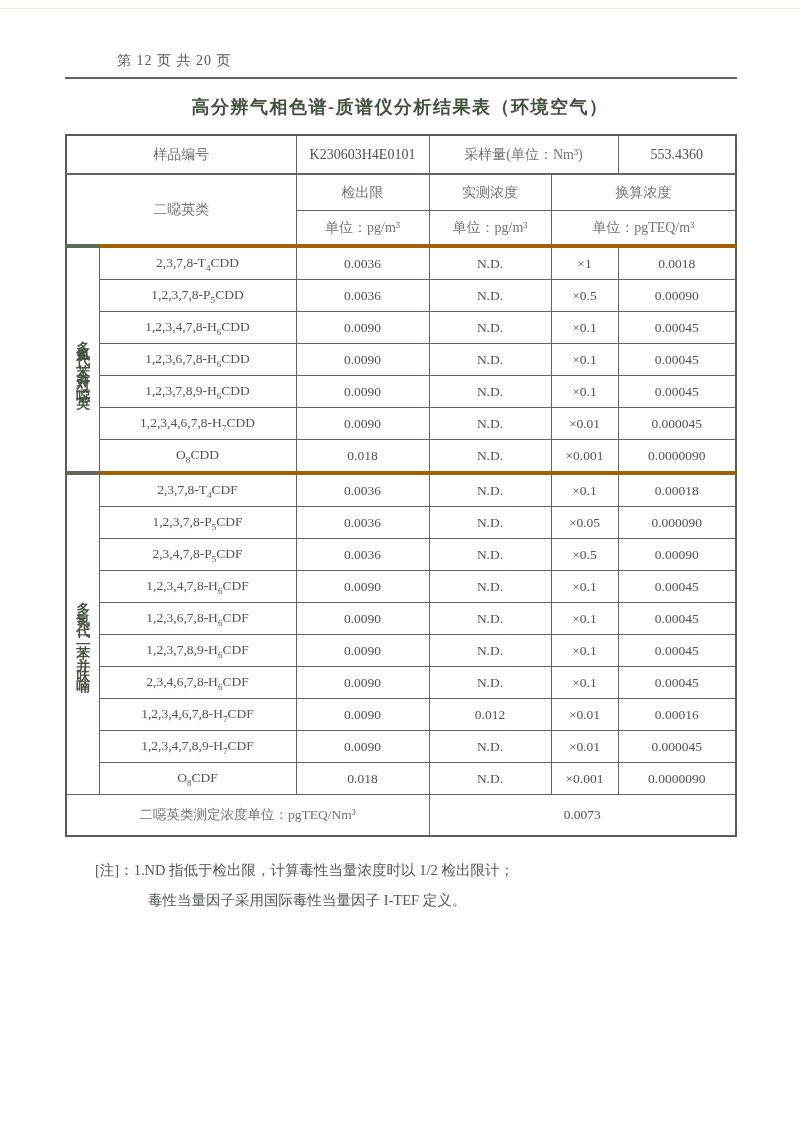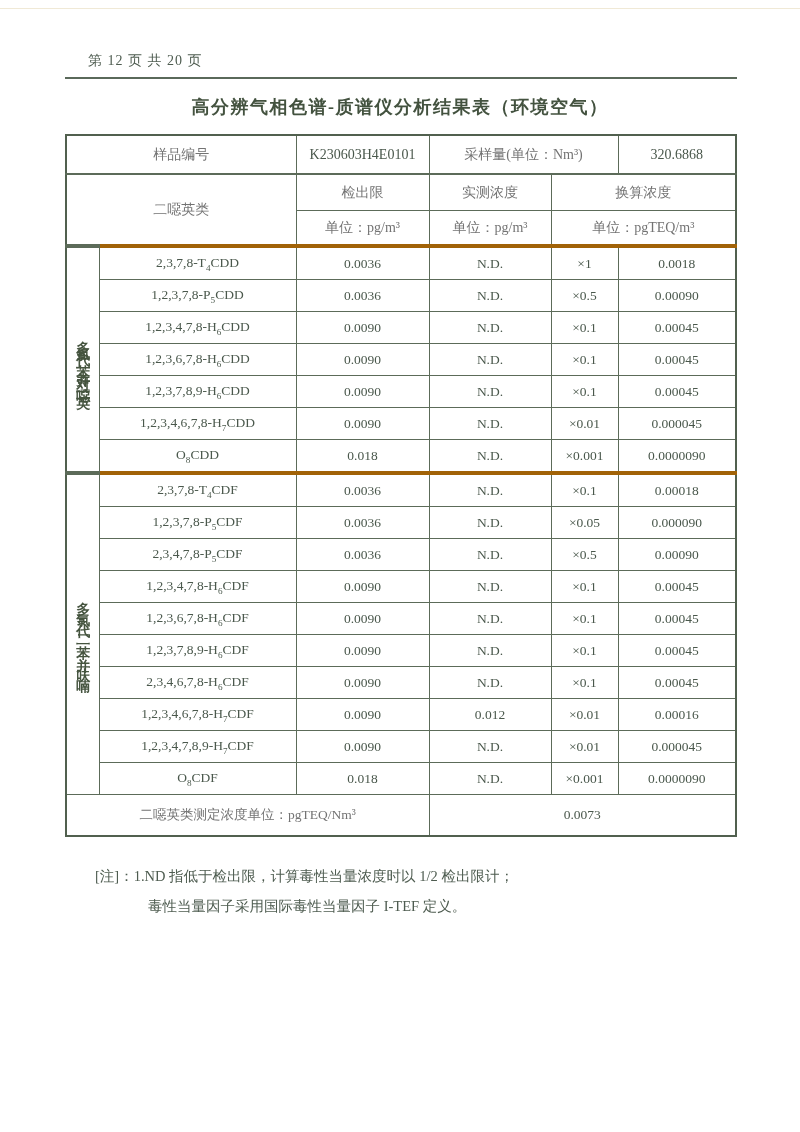--- a/index.html
+++ b/index.html
@@ -27,7 +27,7 @@
     color: #4e5c50;
   }
   .header-left { letter-spacing: 0.5px; }
-  .header-right { letter-spacing: 1px; }
+  .header-right { letter-spacing: 1px; margin-left: 29px; }
   .header-rule {
     margin: 7px 63px 0 65px;
     border-bottom: 2px solid #5a695a;

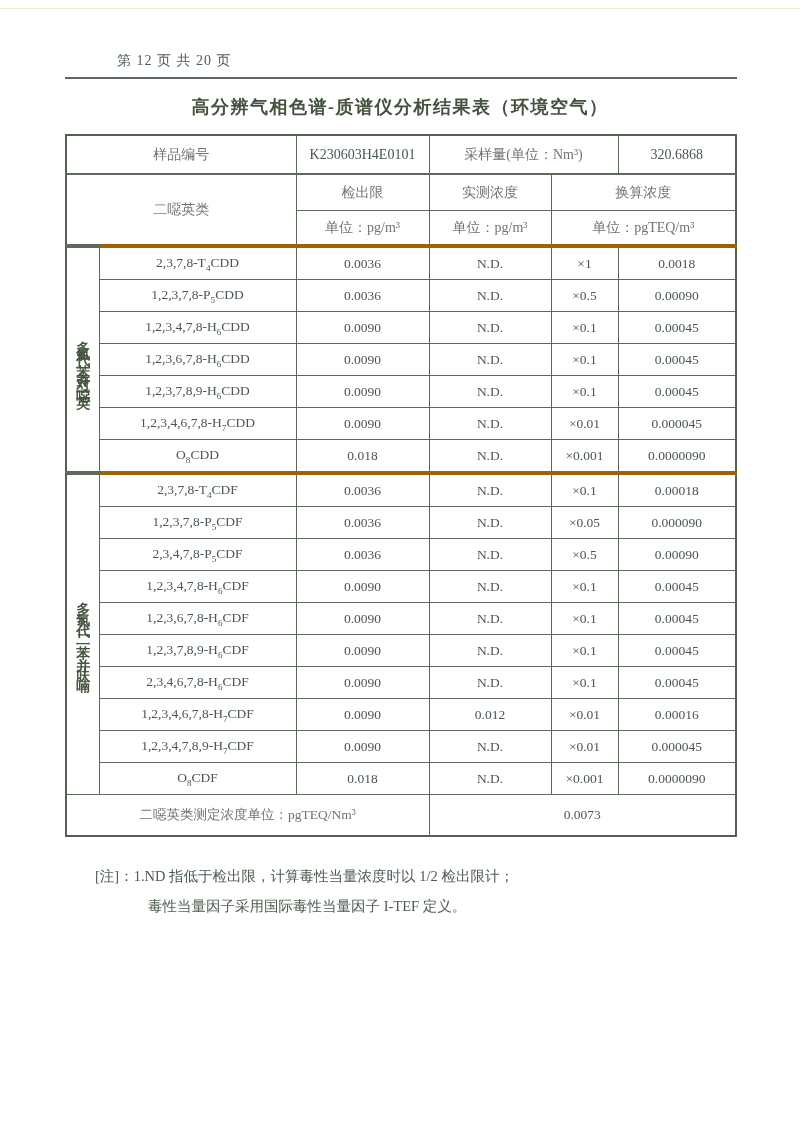--- a/index.html
+++ b/index.html
@@ -115,7 +115,7 @@
       <td colspan="2" class="bold-cjk">样品编号</td>
       <td>K230603H4E0101</td>
       <td colspan="2" class="bold-cjk">采样量(单位：Nm³)</td>
-      <td>320.6868</td>
+      <td>553.4360</td>
     </tr>
     <tr class="h-row2">
       <td colspan="2" rowspan="2" class="bold-cjk">二噁英类</td>

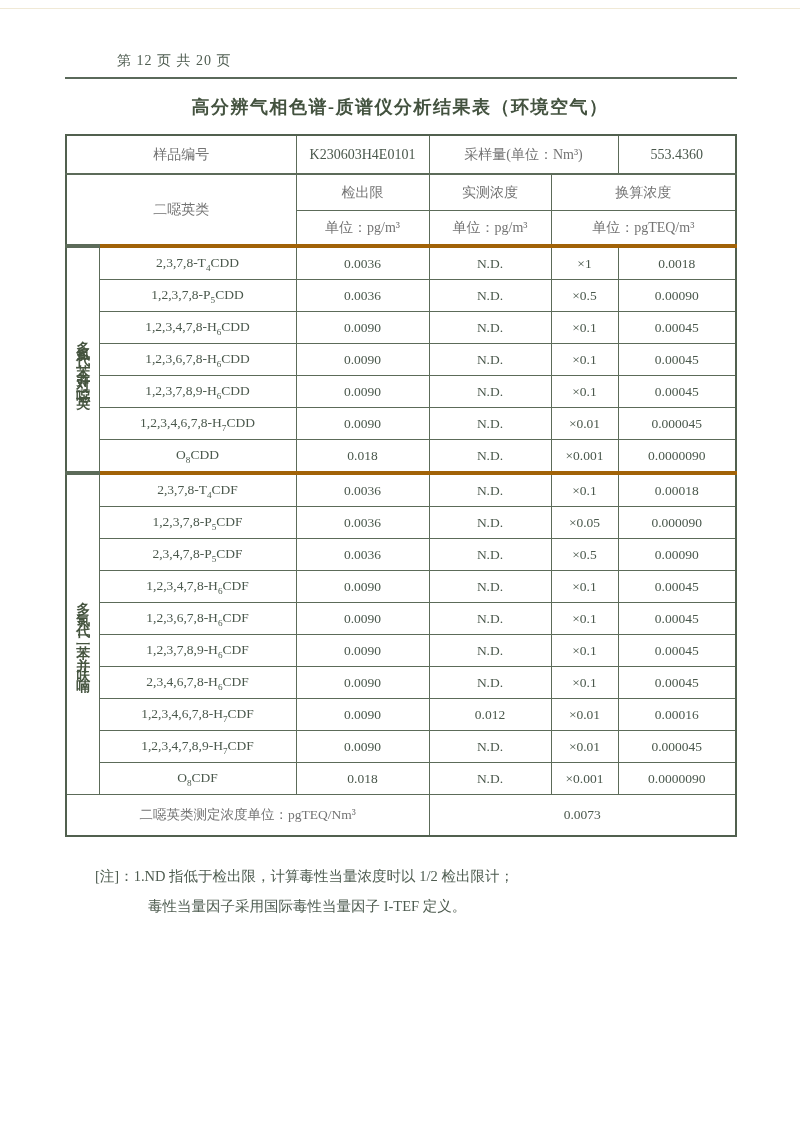--- a/index.html
+++ b/index.html
@@ -81,7 +81,7 @@
   td.name-cell sub { font-size: 0.68em; }
   tfoot td { height: 40px; border-top: 2px solid #51604f; }
   .notes {
-    margin: 24px 60px 0 95px;
+    margin: 18px 60px 0 95px;
     font-size: 14.5px;
     line-height: 30px;
     color: #4e5c50;

